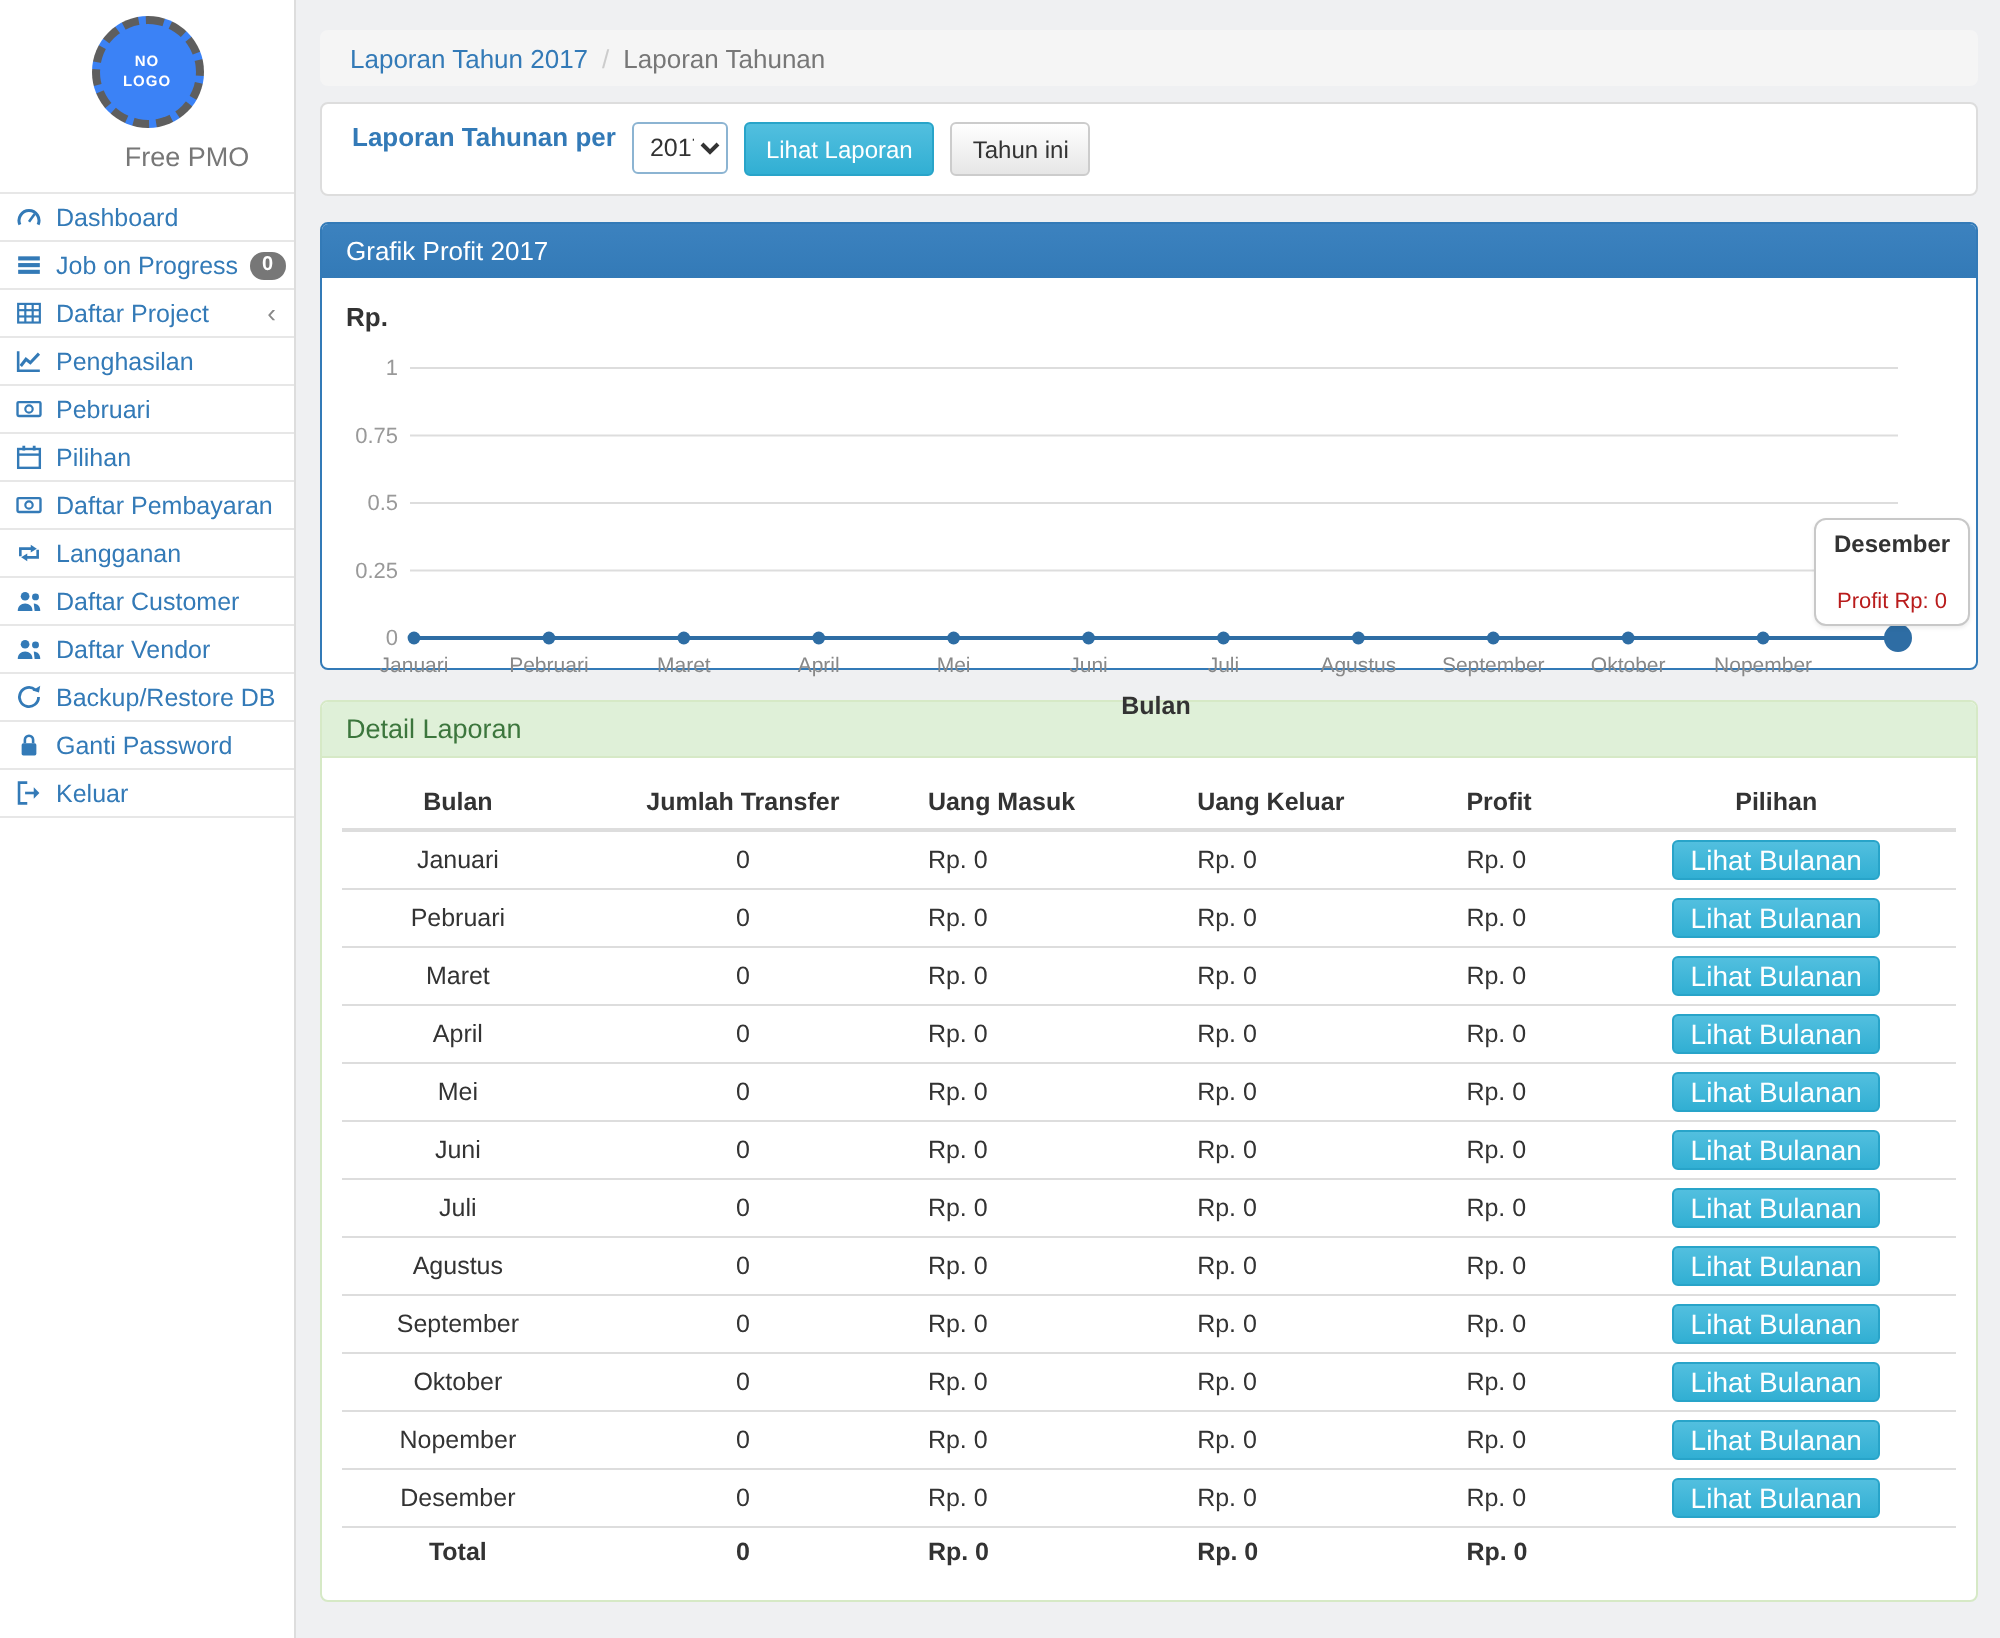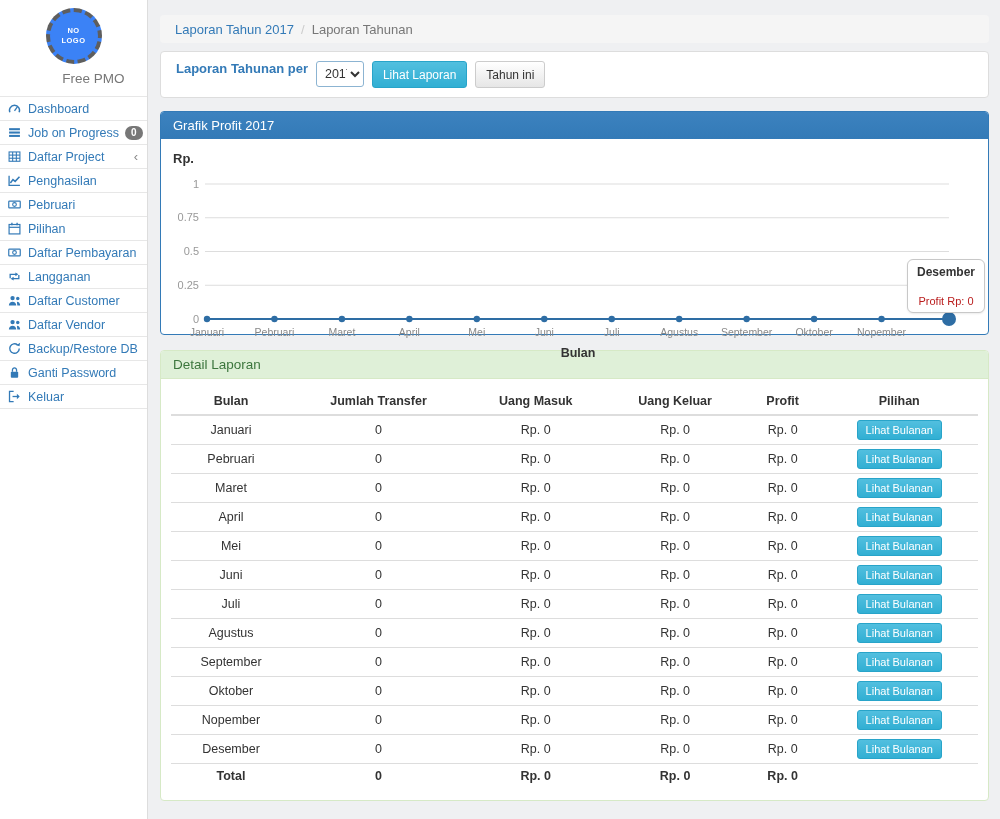--- a/index.html
+++ b/index.html
@@ -93,7 +93,7 @@
   table.report th { font-weight: bold; padding: 6px 8px; border-bottom: 2px solid #ddd; }
   table.report td { padding: 4px 8px; border-bottom: 1px solid #ddd; height: 24px; }
   .c-center { text-align: center; }
-  .c-right { text-align: center; }
+  .c-right { text-align: left; }
   .btn-xs { font-size: 11px; padding: 2px 8px; line-height: 14px; }
   tr.total-row td { font-weight: bold; border-bottom: none; }
 </style>

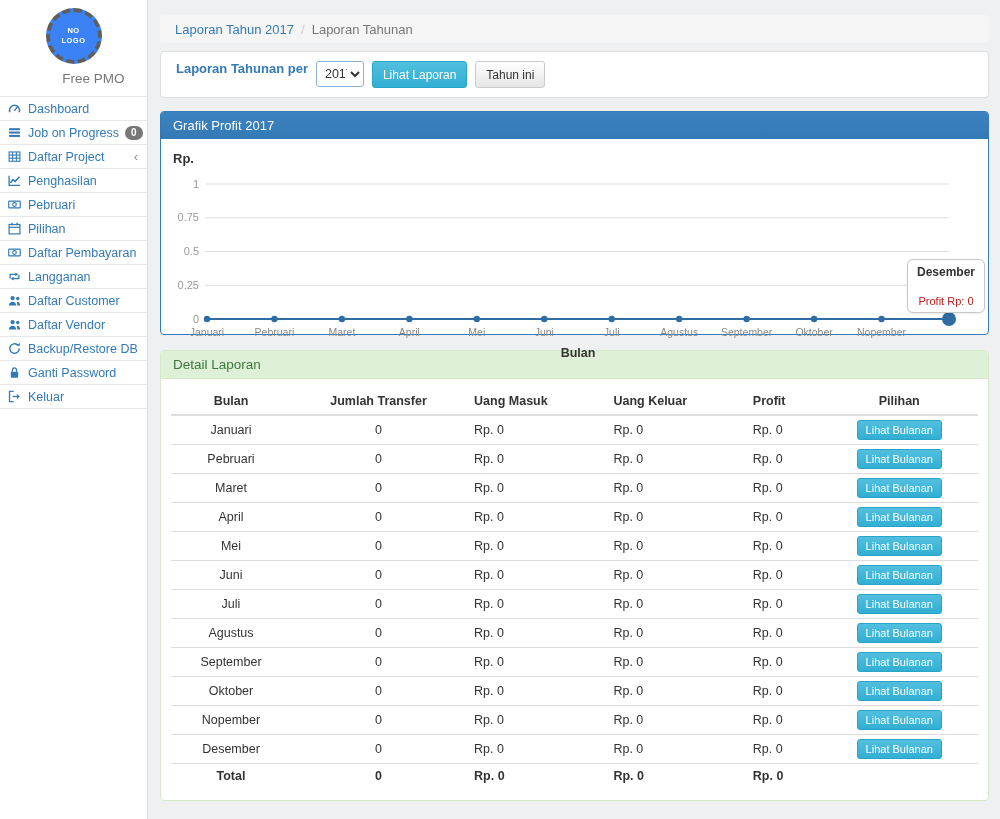--- a/index.html
+++ b/index.html
@@ -94,7 +94,7 @@
   table.report td { padding: 4px 8px; border-bottom: 1px solid #ddd; height: 24px; }
   .c-center { text-align: center; }
   .c-right { text-align: left; }
-  .btn-xs { font-size: 11px; padding: 2px 8px; line-height: 14px; }
+  .btn-xs { font-size: 14px; padding: 2px 8px; line-height: 14px; }
   tr.total-row td { font-weight: bold; border-bottom: none; }
 </style>
 </head>

